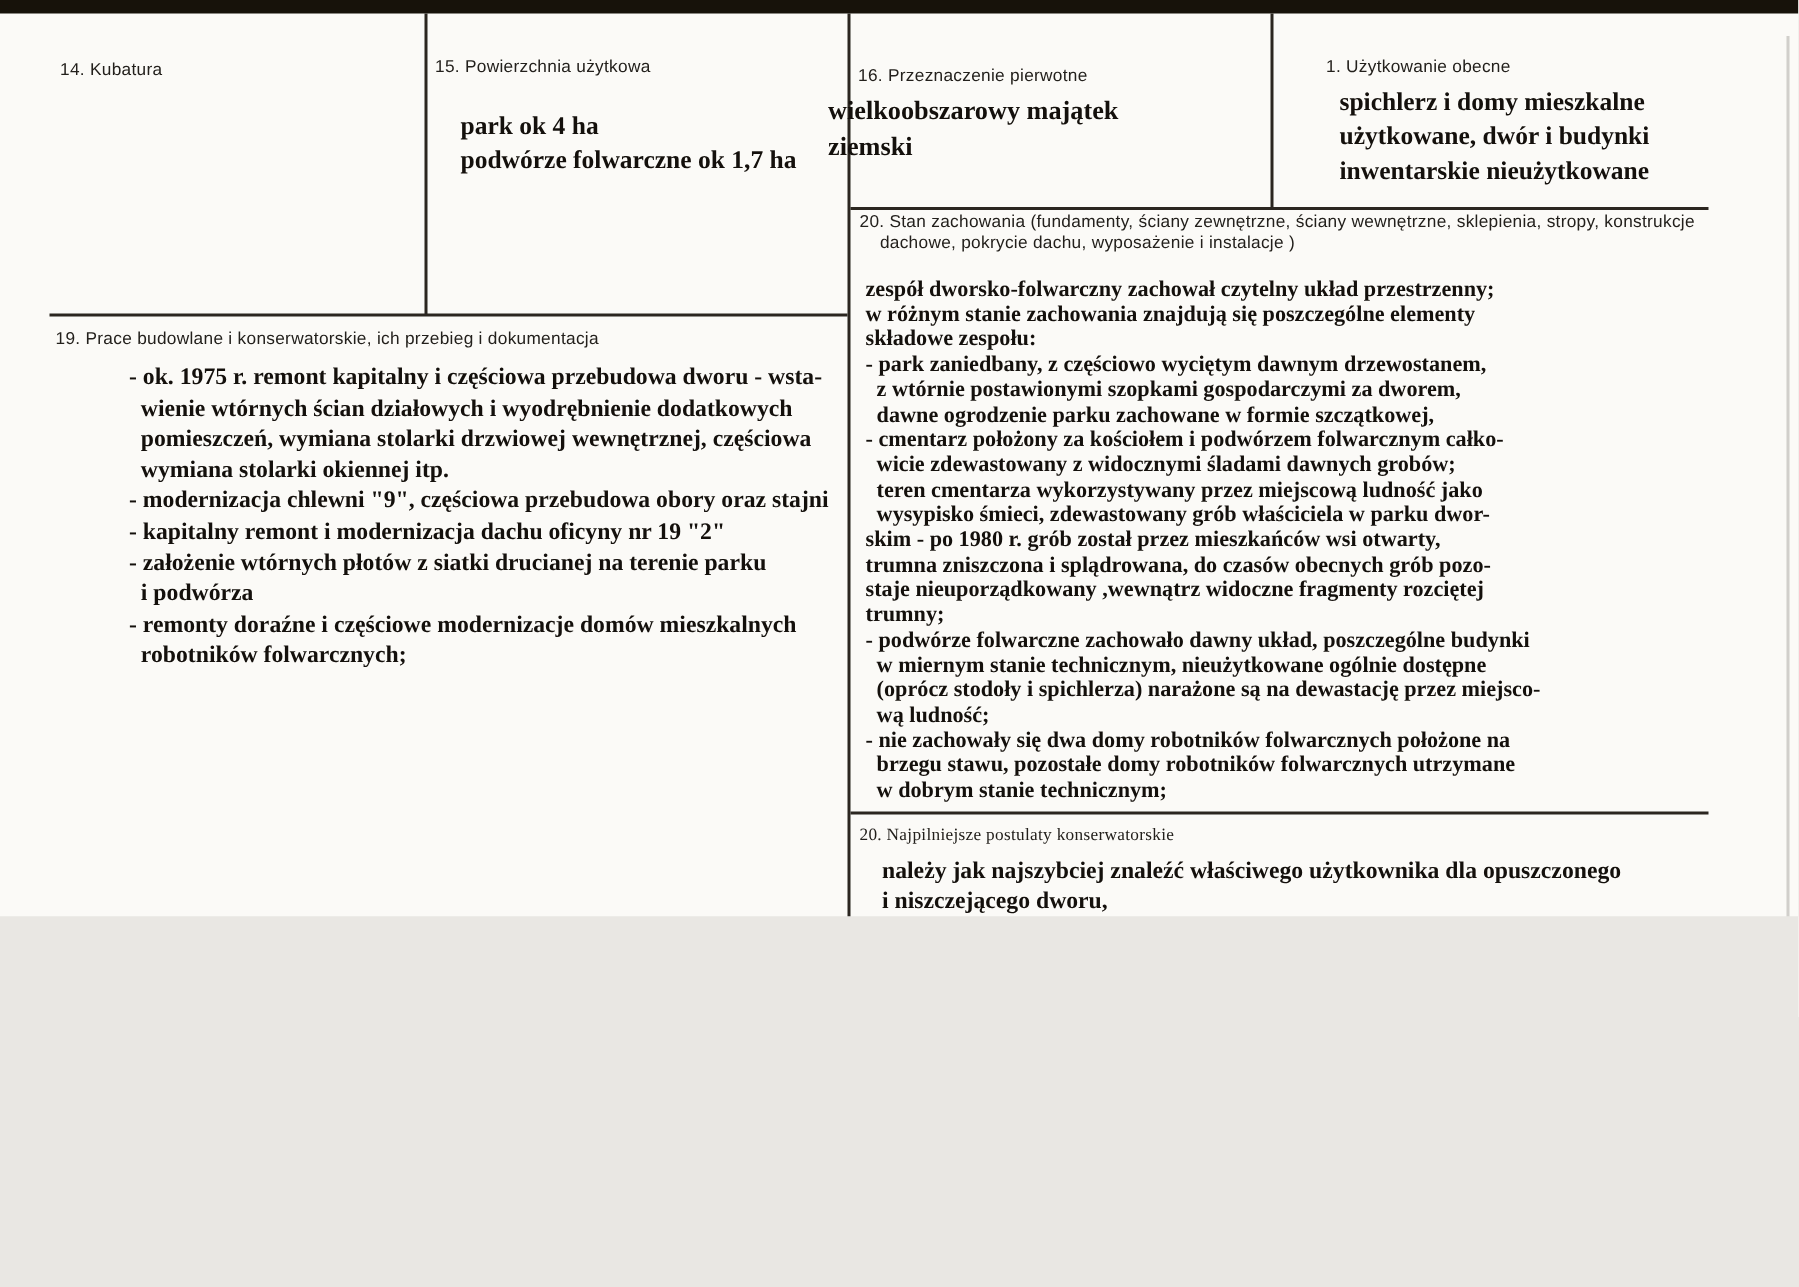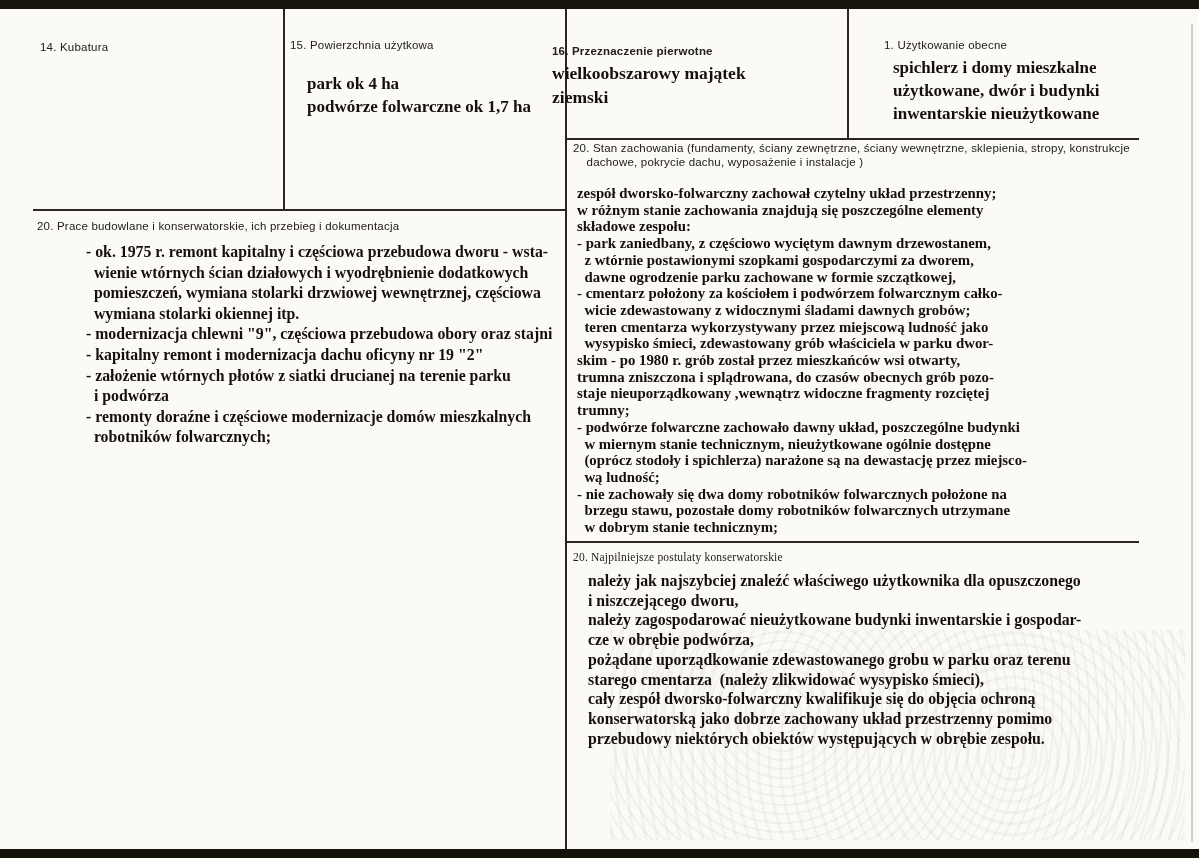--- a/index.html
+++ b/index.html
@@ -4,7 +4,7 @@
 <style>
   html,body{margin:0;padding:0;background:#e9e7e3;}
   .scan{
-    position:relative;width:1199px;height:858px;margin:0 auto;
+    position:relative;width:1199px;height:611px;margin:0 auto;
     background:#fbfaf7;overflow:hidden;
     font-family:"Liberation Sans",sans-serif;color:#1c1712;
   }

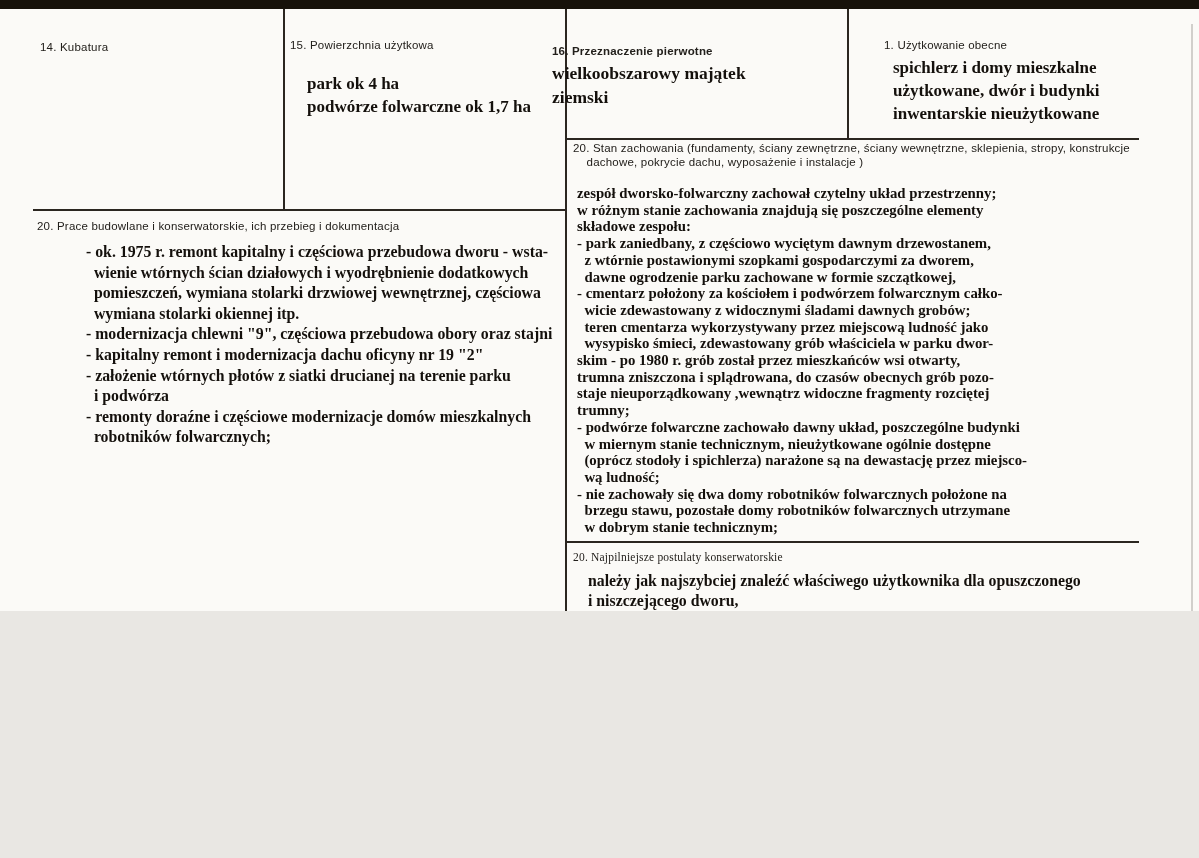--- a/index.html
+++ b/index.html
@@ -30,7 +30,7 @@
   .v20{left:588px;top:571px;font-size:15.8px;line-height:19.7px;}
   .l14{left:40px;top:40px;}
   .l15{left:290px;top:38px;}
-  .l16{left:552px;top:44px;font-weight:bold;}
+  .l16{left:572px;top:44px;}
   .l17{left:884px;top:38px;}
   .l18{left:37px;top:219px;}
   .l19{left:573px;top:141px;width:590px;}

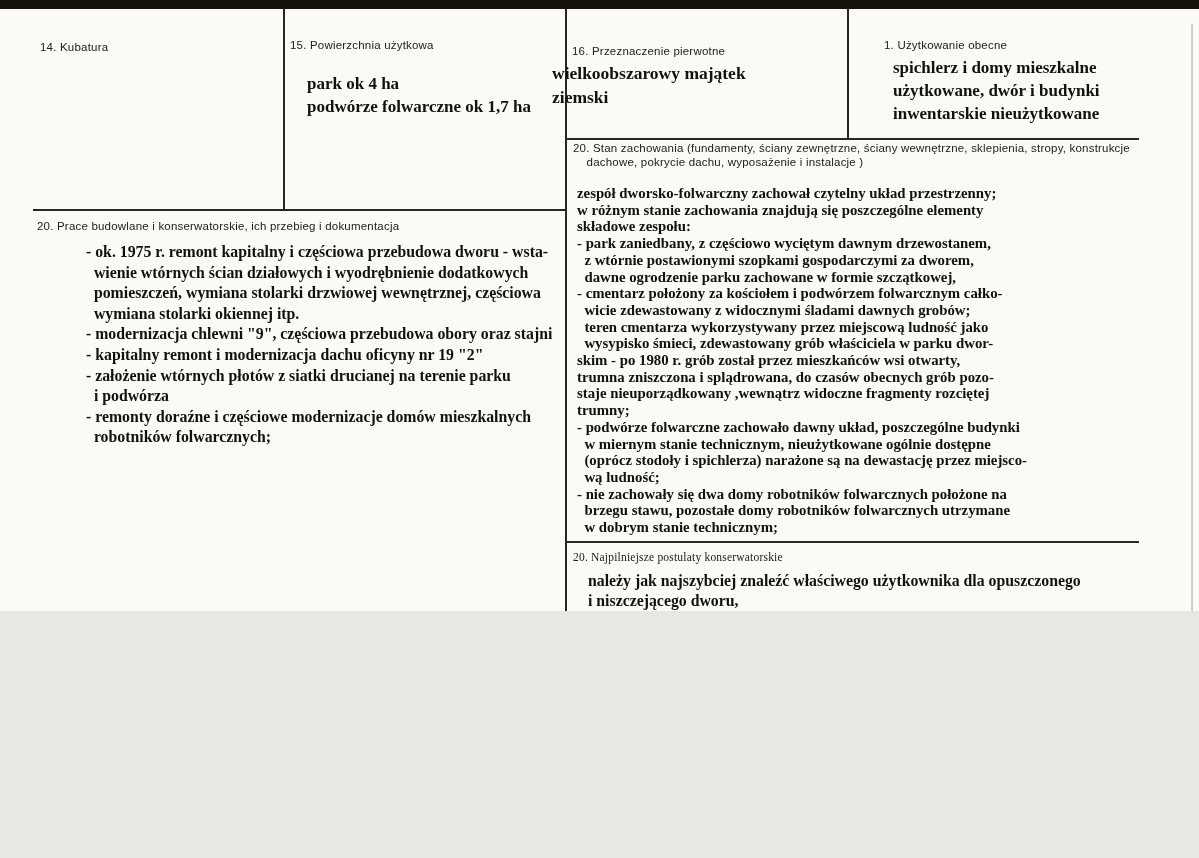--- a/index.html
+++ b/index.html
@@ -84,7 +84,7 @@
   </div>
 
   <div>
-    <span class="label l18">20. Prace budowlane i konserwatorskie, ich przebieg i dokumentacja</span>
+    <span class="label l18">19. Prace budowlane i konserwatorskie, ich przebieg i dokumentacja</span>
     <div class="value v18">- ok. 1975 r. remont kapitalny i częściowa przebudowa dworu - wsta-
   wienie wtórnych ścian działowych i wyodrębnienie dodatkowych
   pomieszczeń, wymiana stolarki drzwiowej wewnętrznej, częściowa

